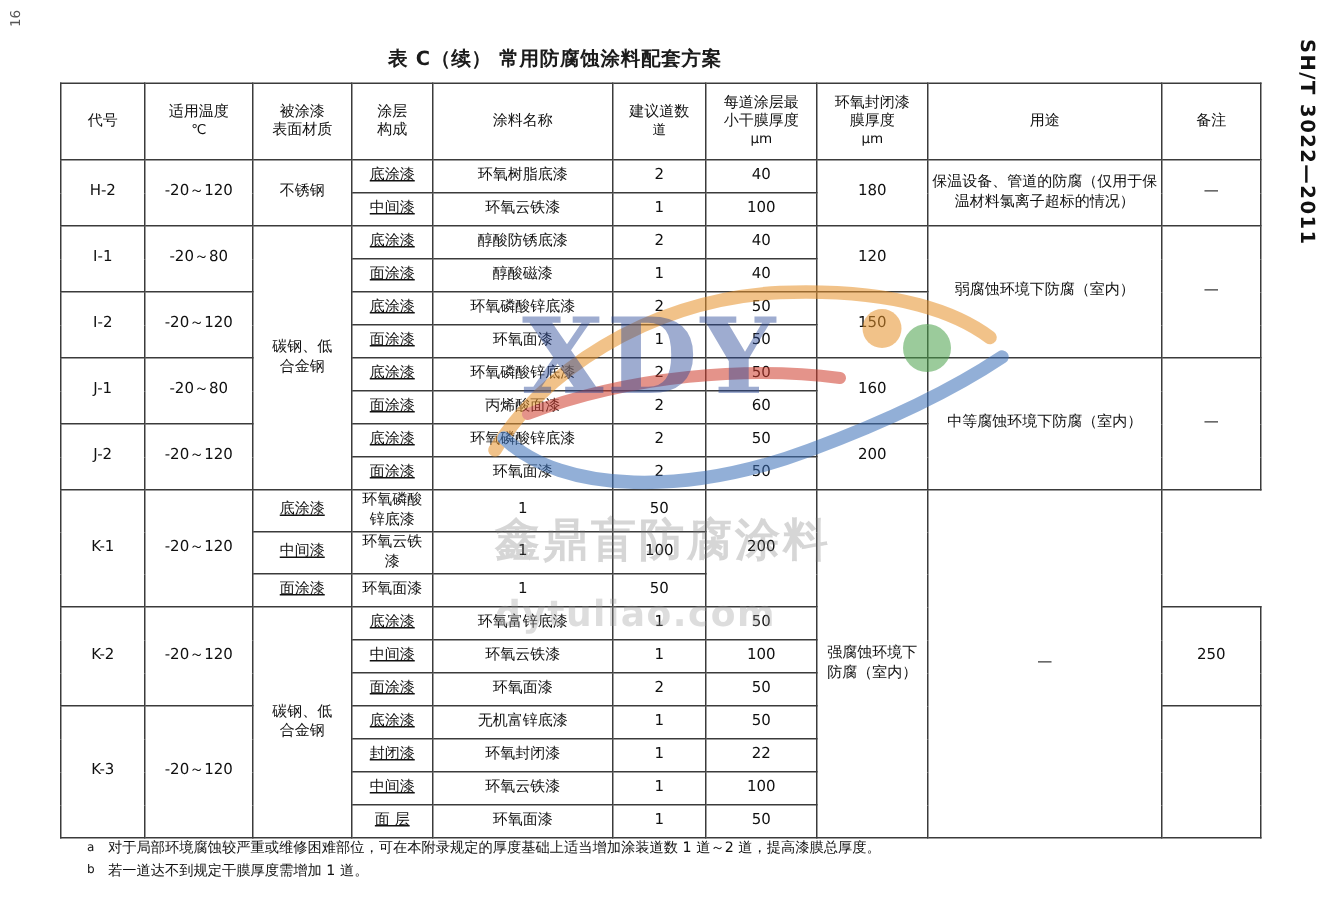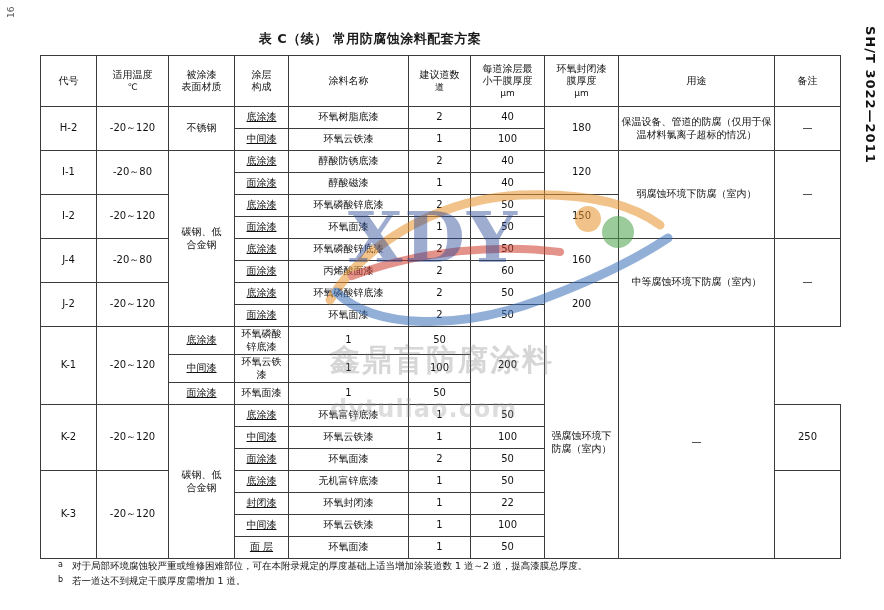--- a/index.html
+++ b/index.html
@@ -273,7 +273,7 @@
         </tr>
 
         <tr class="row-short">
-          <td class="code-col" rowspan="2">J-4</td>
+          <td class="code-col" rowspan="2">J-1</td>
           <td class="temp" rowspan="2">-20～80</td>
           <td class="layer">底涂漆</td>
           <td class="paint-name">环氧磷酸锌底漆</td>

